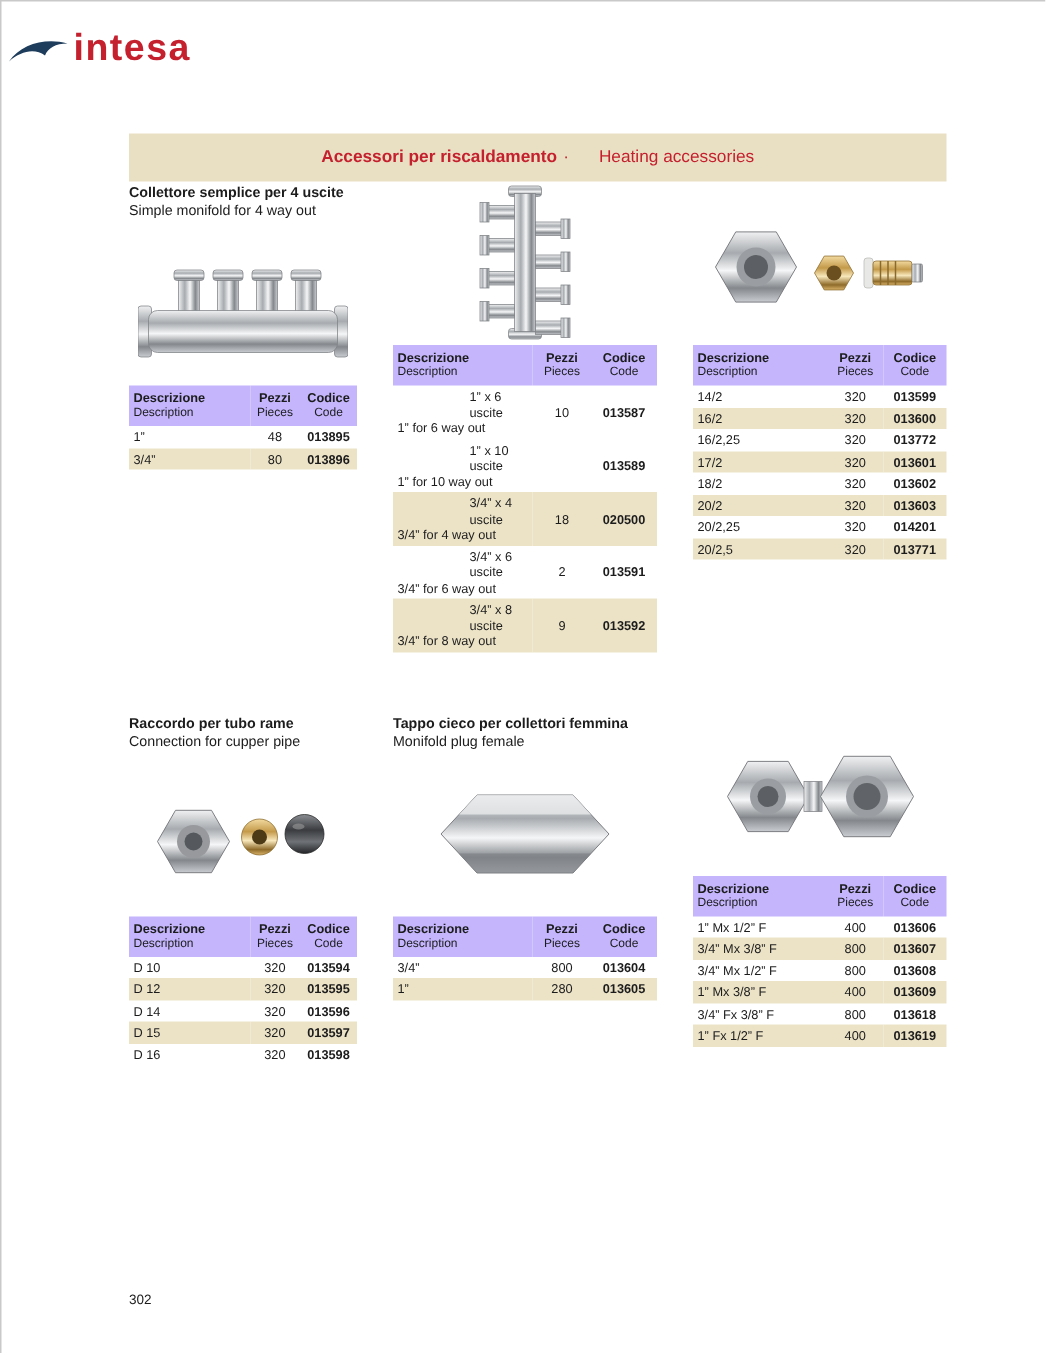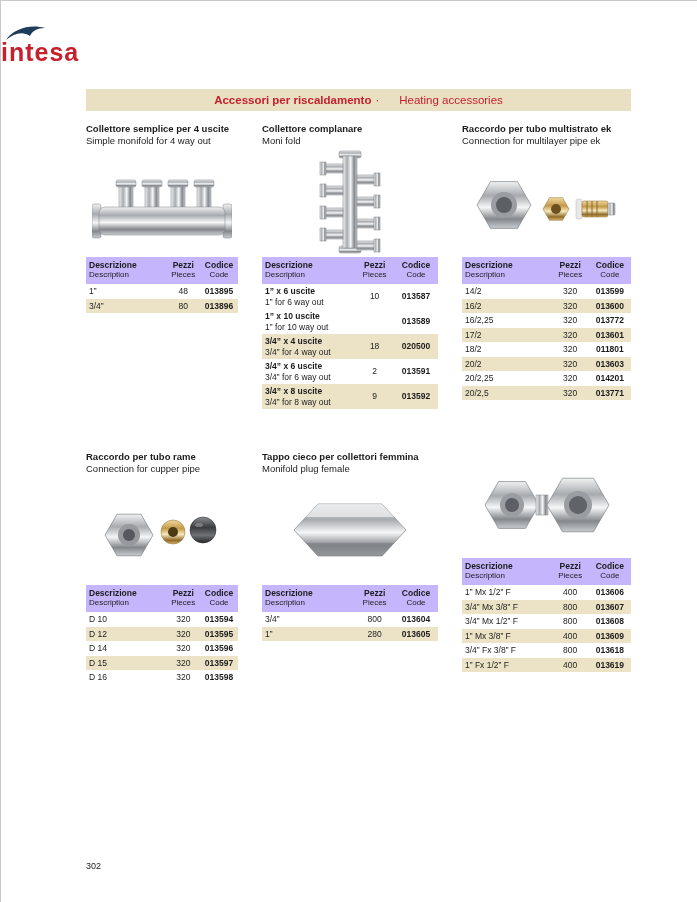--- a/index.html
+++ b/index.html
@@ -10,7 +10,7 @@
     overflow:hidden;
   }
   
-  .logo{position:absolute;top:22px;left:0;right:16px;display:flex;flex-direction:column;}
+  .logo{position:absolute;top:22px;left:0;right:16px;display:flex;flex-direction:row;align-items:center;}
   .logo-swoosh{height:20px;}
   .logo-text{color:#c5202e;font-size:25px;font-weight:bold;letter-spacing:1px;line-height:1;margin-top:-3px;}
   

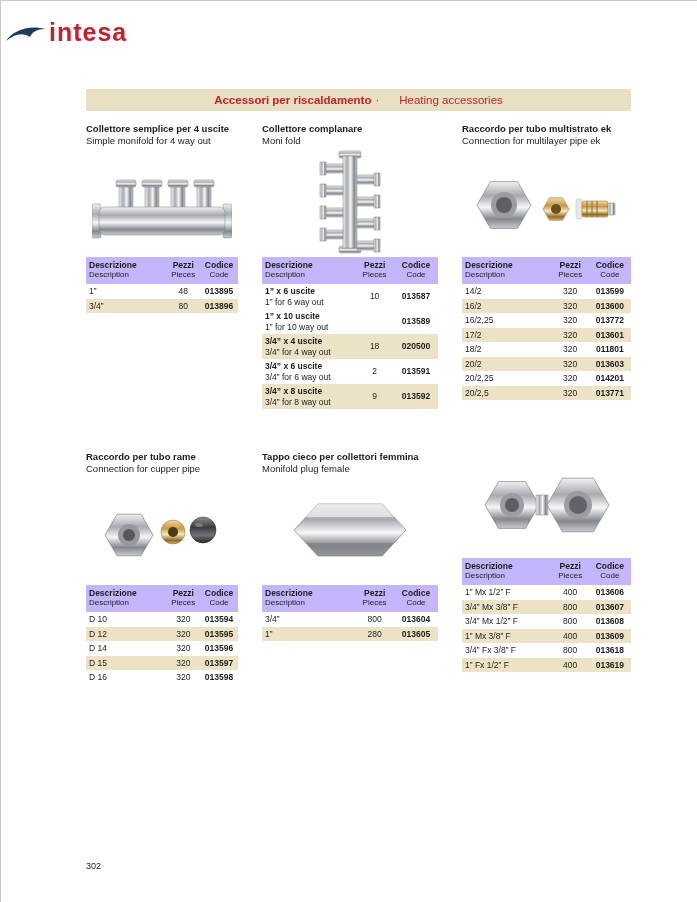--- a/index.html
+++ b/index.html
@@ -15,7 +15,7 @@
   .logo-text{color:#c5202e;font-size:25px;font-weight:bold;letter-spacing:1px;line-height:1;margin-top:-3px;}
   
   .header-bar{
-    position:absolute;top:88px;left:85px;width:545px;height:22px;background:#e9e0c4;
+    position:absolute;top:88px;left:85px;width:545px;height:32px;background:#e9e0c4;
     display:flex;align-items:center;justify-content:center;font-size:11.5px;color:#c5202e;
   }
   .hdr-it{font-weight:bold;}

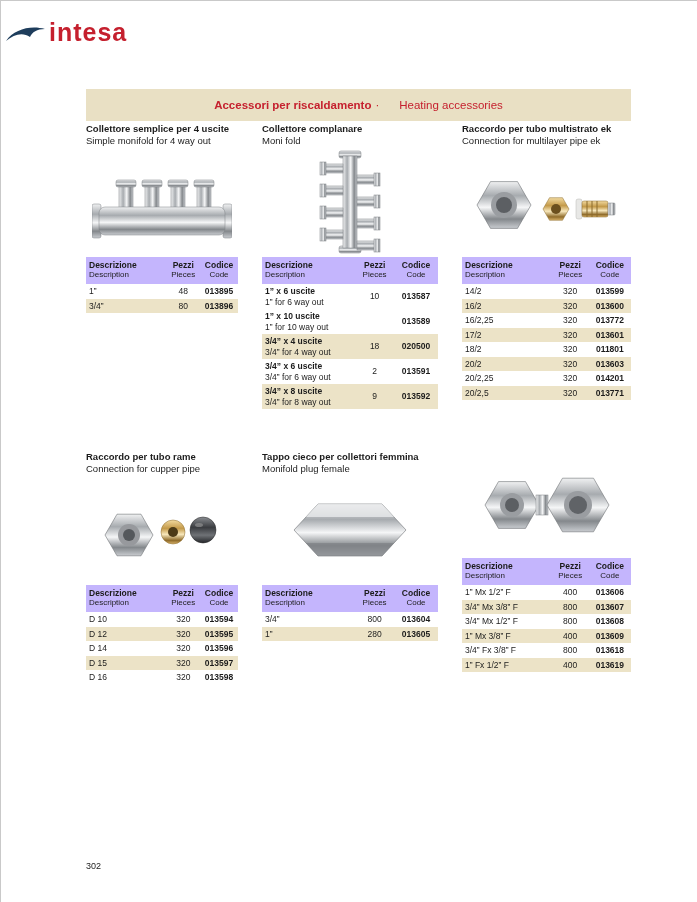--- a/index.html
+++ b/index.html
@@ -162,10 +162,6 @@
   </div>
 
   <div class="section">
-    <div class="sec-head">
-      <div class="sec-title-it">Collettore complanare</div>
-      <div class="sec-title-en">Moni fold</div>
-    </div>
     <div class="img-box">
   <svg width="80" height="104" viewBox="0 0 80 104">
     <g stroke="#7d8084" stroke-width="0.5">

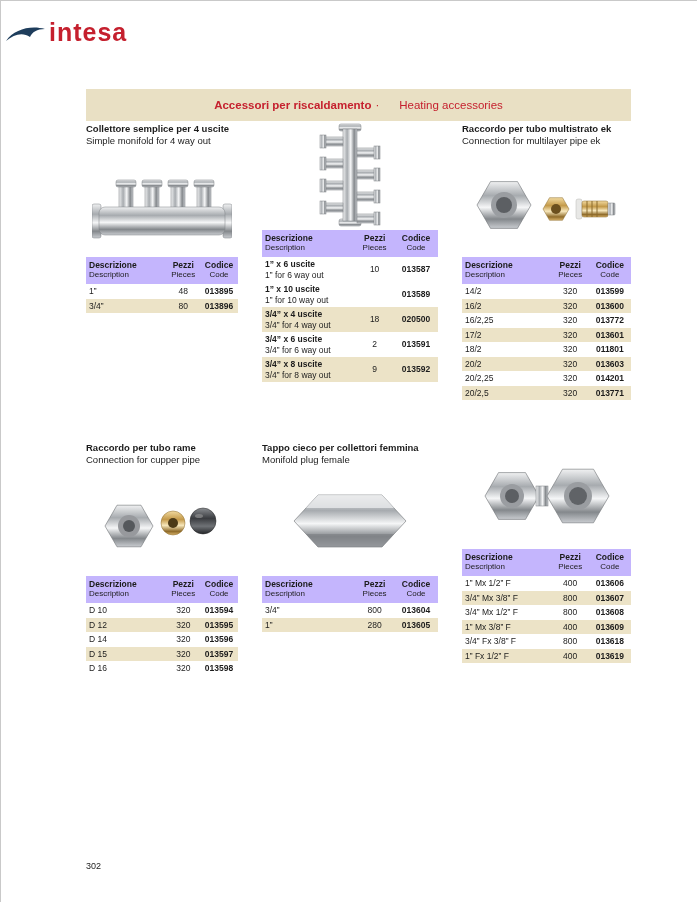--- a/index.html
+++ b/index.html
@@ -255,10 +255,6 @@
   </div>
 
   <div class="section">
-    <div class="sec-head">
-      <div class="sec-title-it">Raccordo per tubo multistrato ek</div>
-      <div class="sec-title-en">Connection for multilayer pipe ek</div>
-    </div>
     <div class="img-box">
   <svg width="150" height="78" viewBox="0 0 150 78">
     <polygon points="5,42 18.5,18.6 45.5,18.6 59,42 45.5,65.4 18.5,65.4" fill="url(#steelV)" stroke="#6f7276" stroke-width="0.6"></polygon>

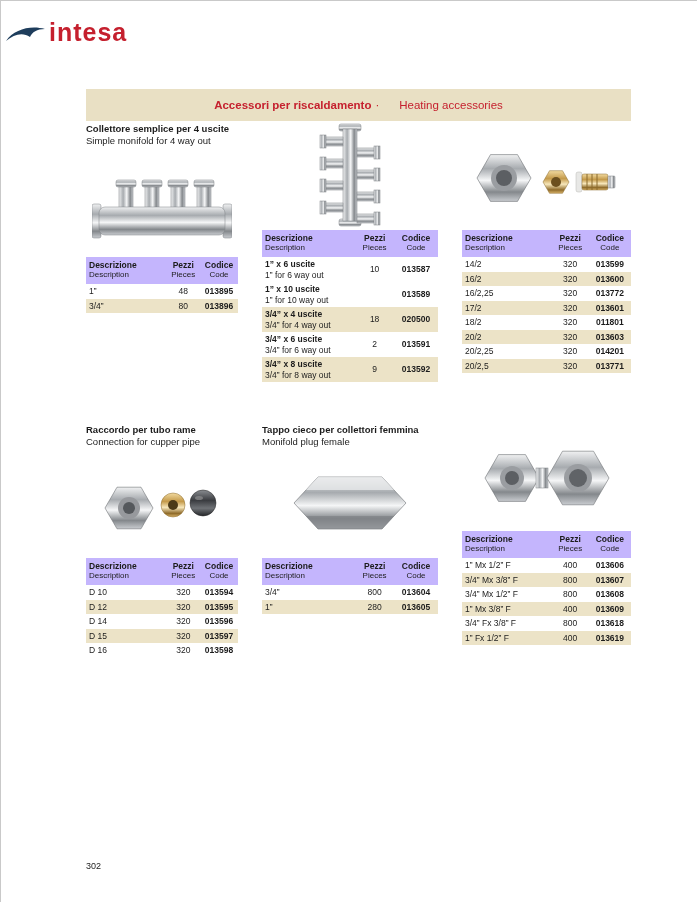--- a/index.html
+++ b/index.html
@@ -41,7 +41,7 @@
   .ptable td.c-pcs,.ptable td.c-code{text-align:center;}
   .ptable td.c-code{font-weight:bold;}
   .ptable tr.alt{background:#ece3c7;}
-  .ptable tr.two .r-it{font-weight:bold;}
+  .ptable tr.two .r-it{font-weight:normal;margin-left:48px;}
   .r-en{font-weight:normal;}
   
   .page-number{position:absolute;left:85px;top:860px;font-size:9px;}

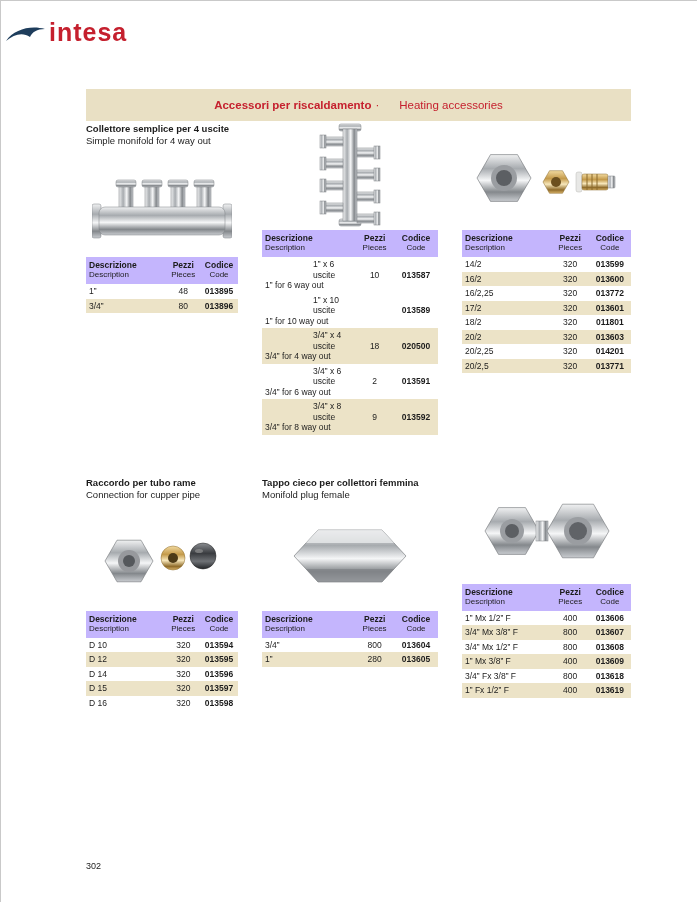--- a/index.html
+++ b/index.html
@@ -326,7 +326,7 @@
                 <div class="r-it">18/2</div>
               </td>
               <td class="c-pcs">320</td>
-              <td class="c-code">011801</td>
+              <td class="c-code">013602</td>
             </tr>
             <tr class="alt">
               <td class="c-desc">

